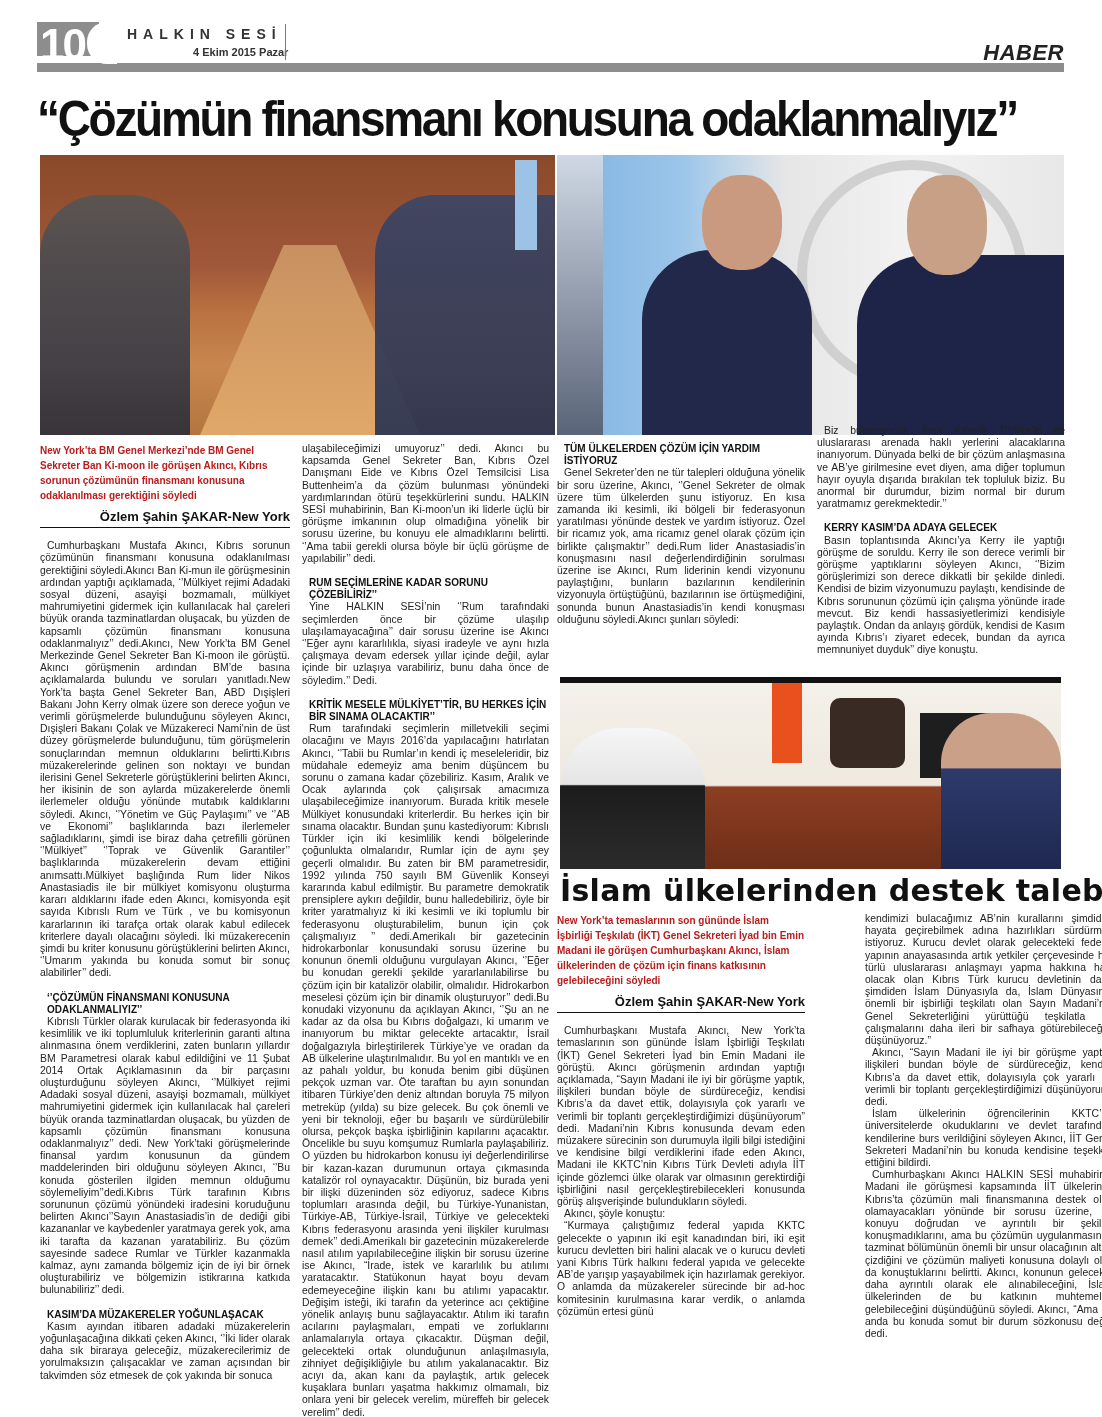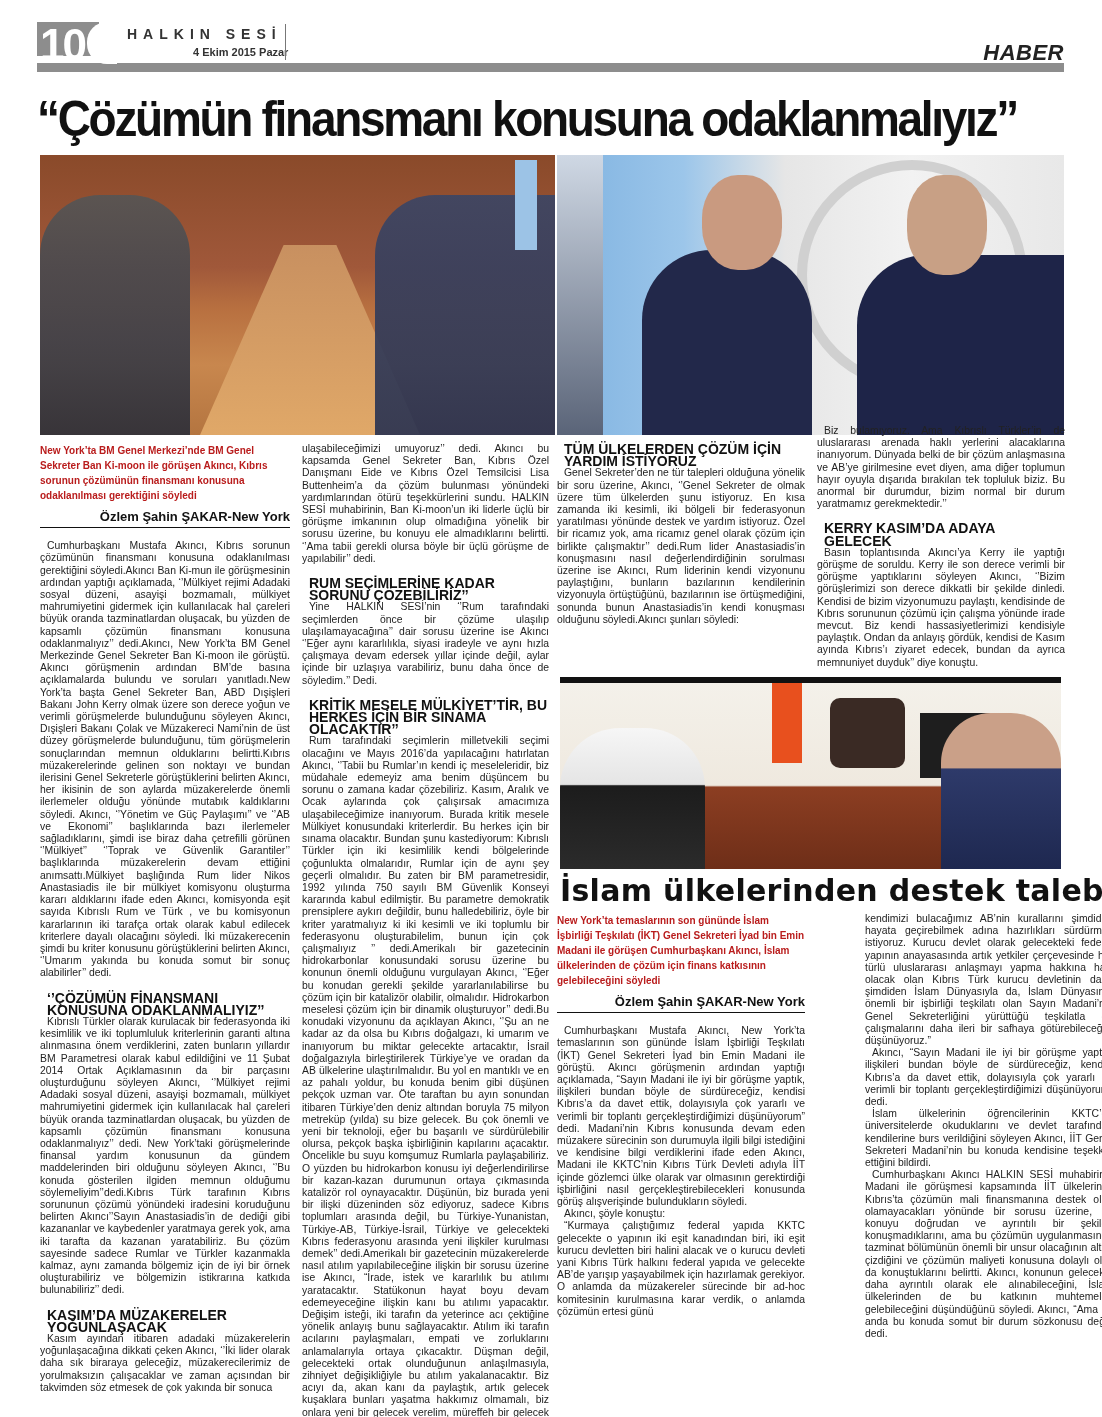--- a/index.html
+++ b/index.html
@@ -51,7 +51,7 @@
   
   .col { position: absolute; font-family: "Liberation Sans", sans-serif; font-size: 10.4px; line-height: 12.2px; color: #222; }
   .col p { text-align: justify; text-indent: 7px; }
-  .col h4 { font-size: 14px; line-height: 12.2px; font-weight: bold; margin-top: 12px; padding-left: 7px; color:#111; }
+  .col h4 { font-size: 10px; line-height: 12.2px; font-weight: bold; margin-top: 12px; padding-left: 7px; color:#111; }
   .col h4.first { margin-top: 0; }
   .col p.cont { text-indent: 0; }
   .lede { font-weight: bold; font-size: 10px; line-height: 15px; color: #b91c1c; }

